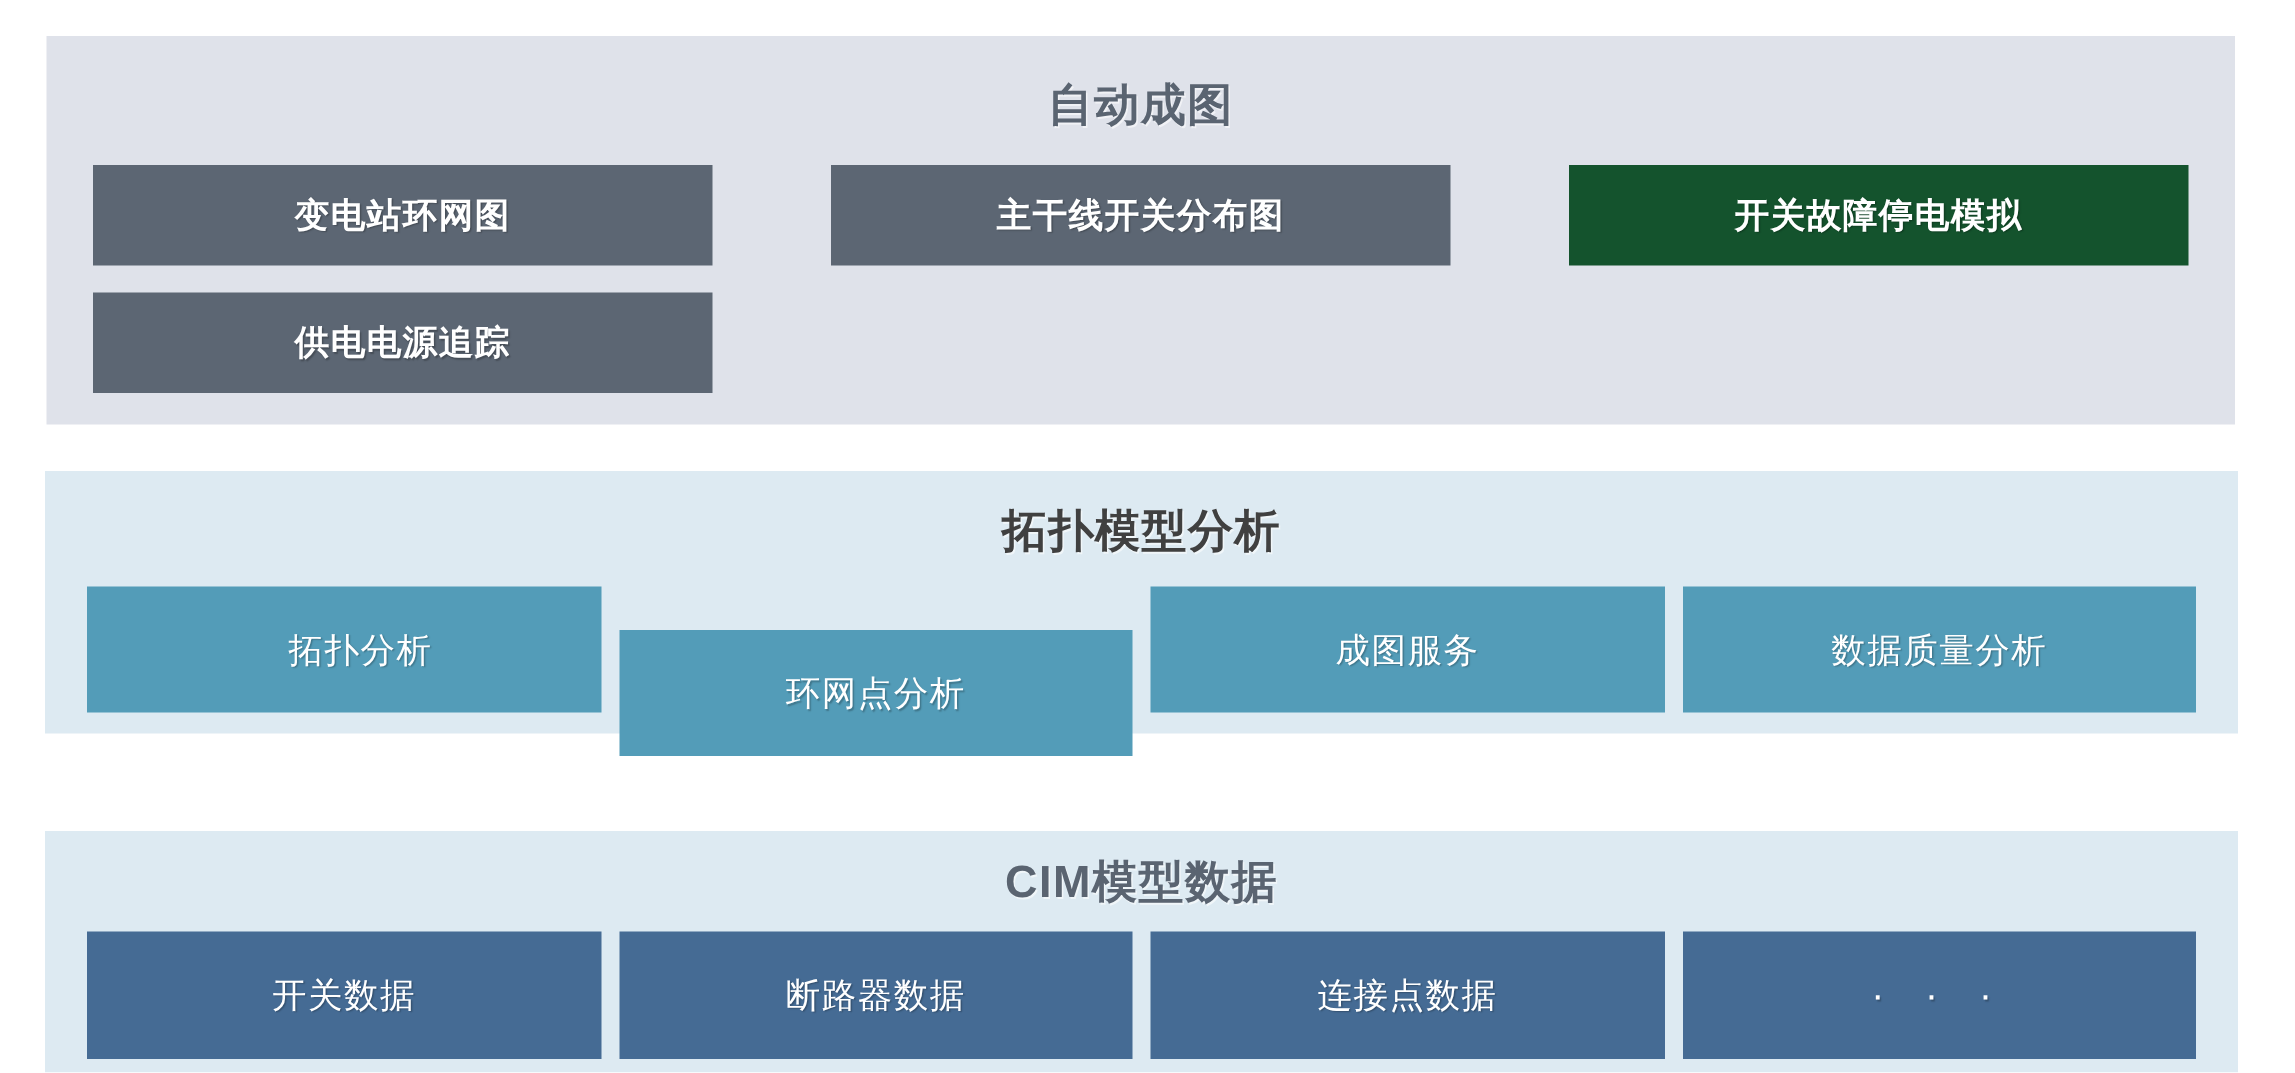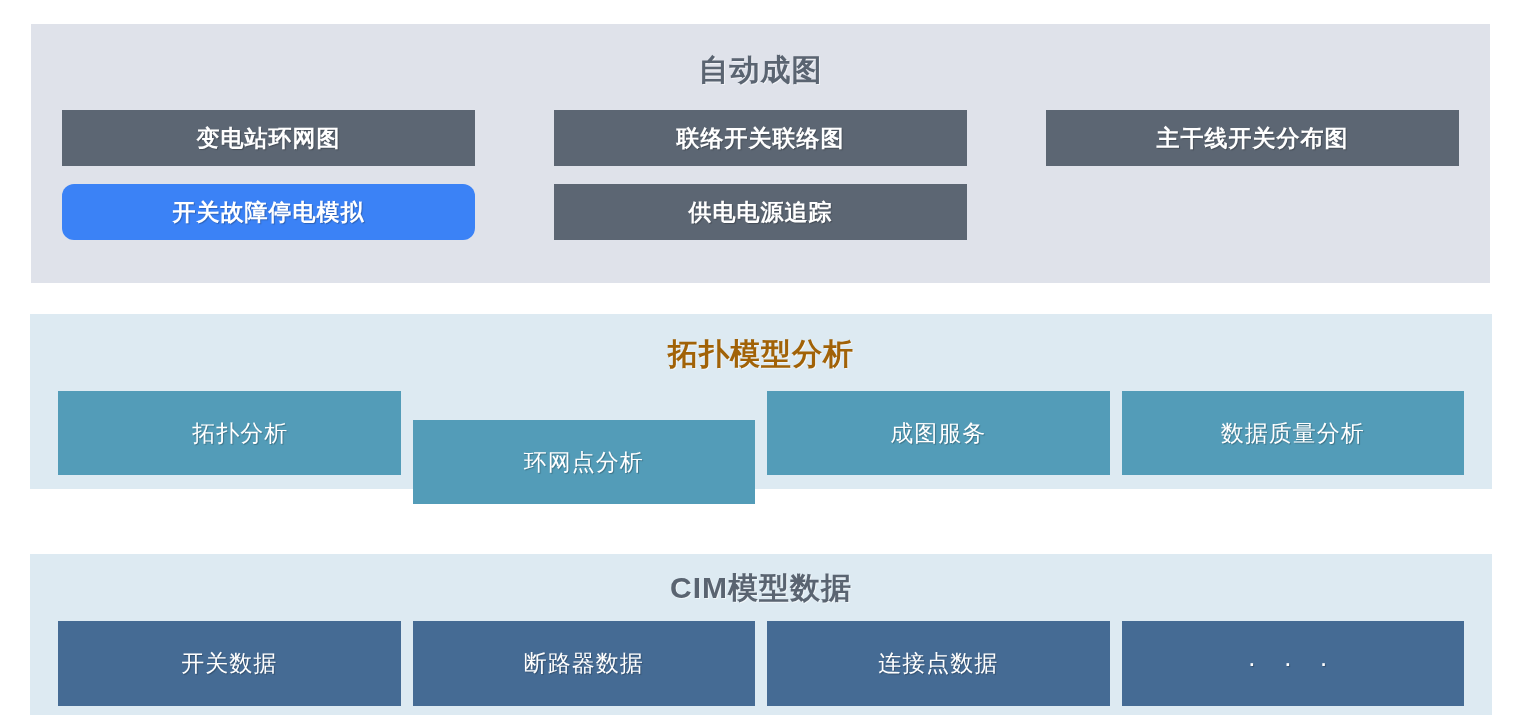--- a/index.html
+++ b/index.html
@@ -68,7 +68,7 @@
     text-shadow: 1px 1px 1px rgba(0,0,0,0.25);
     letter-spacing: 1px;
   }
-  .panel-top .box { height: 56px; font-weight: bold; }
+  .panel-top .box { height: 67px; font-weight: bold; }
   .panel-mid .box { height: 84px; font-weight: normal; }
   .panel-bot .box { height: 85px; font-weight: normal; }
   .box-ellipsis { letter-spacing: 10px; font-size: 26px; }

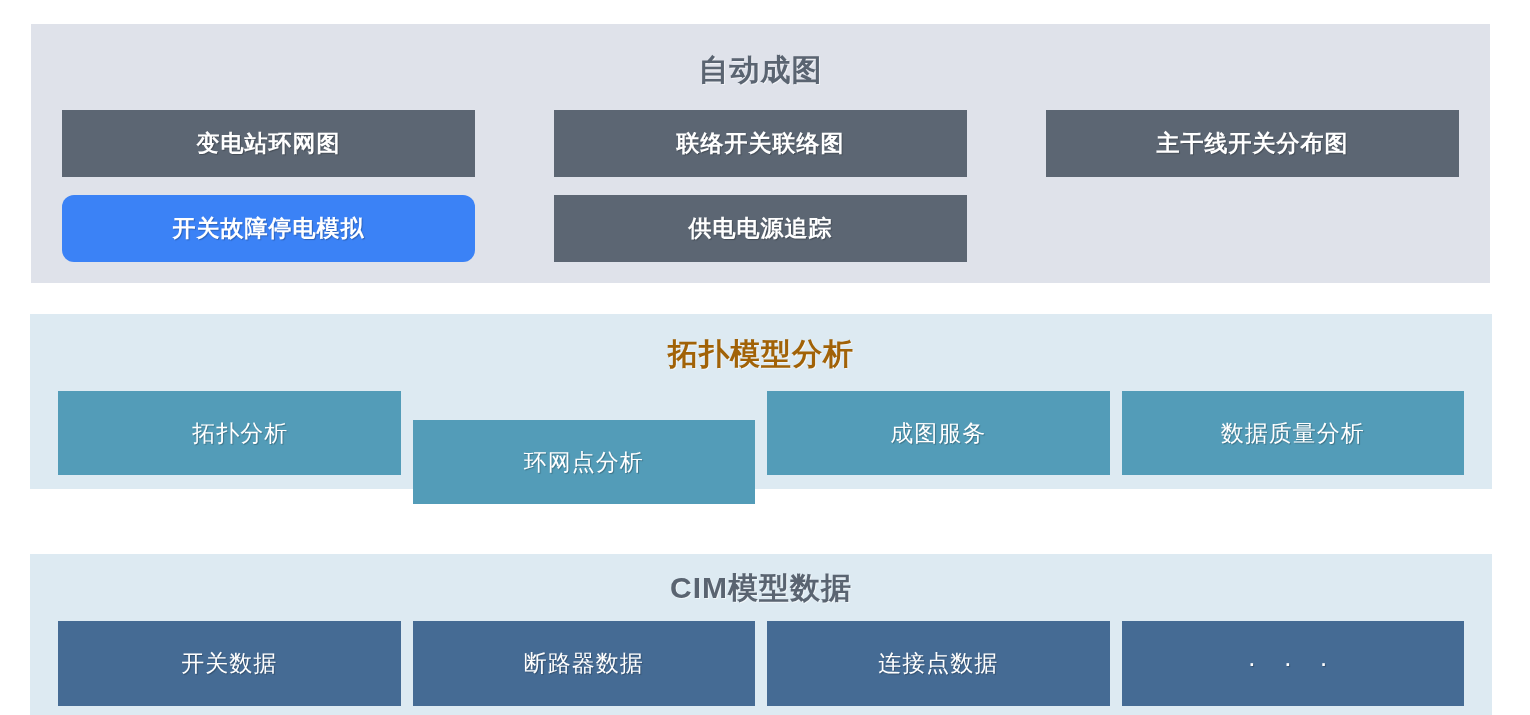--- a/index.html
+++ b/index.html
@@ -82,7 +82,6 @@
     <div class="section-title" style="color: rgb(90, 100, 113);">自动成图</div>
     <div class="grid-3">
       <div class="box" style="background-color: rgb(92, 102, 115);">变电站环网图</div>
-      <div class="box" style="background-color: rgb(92, 102, 115);">联络开关联络图</div>
       <div class="box" style="background-color: rgb(92, 102, 115);">主干线开关分布图</div>
       <div class="box" style="background-color: #3b82f6; border-radius: 12px;">开关故障停电模拟</div>
       <div class="box" style="background-color: rgb(92, 102, 115);">供电电源追踪</div>

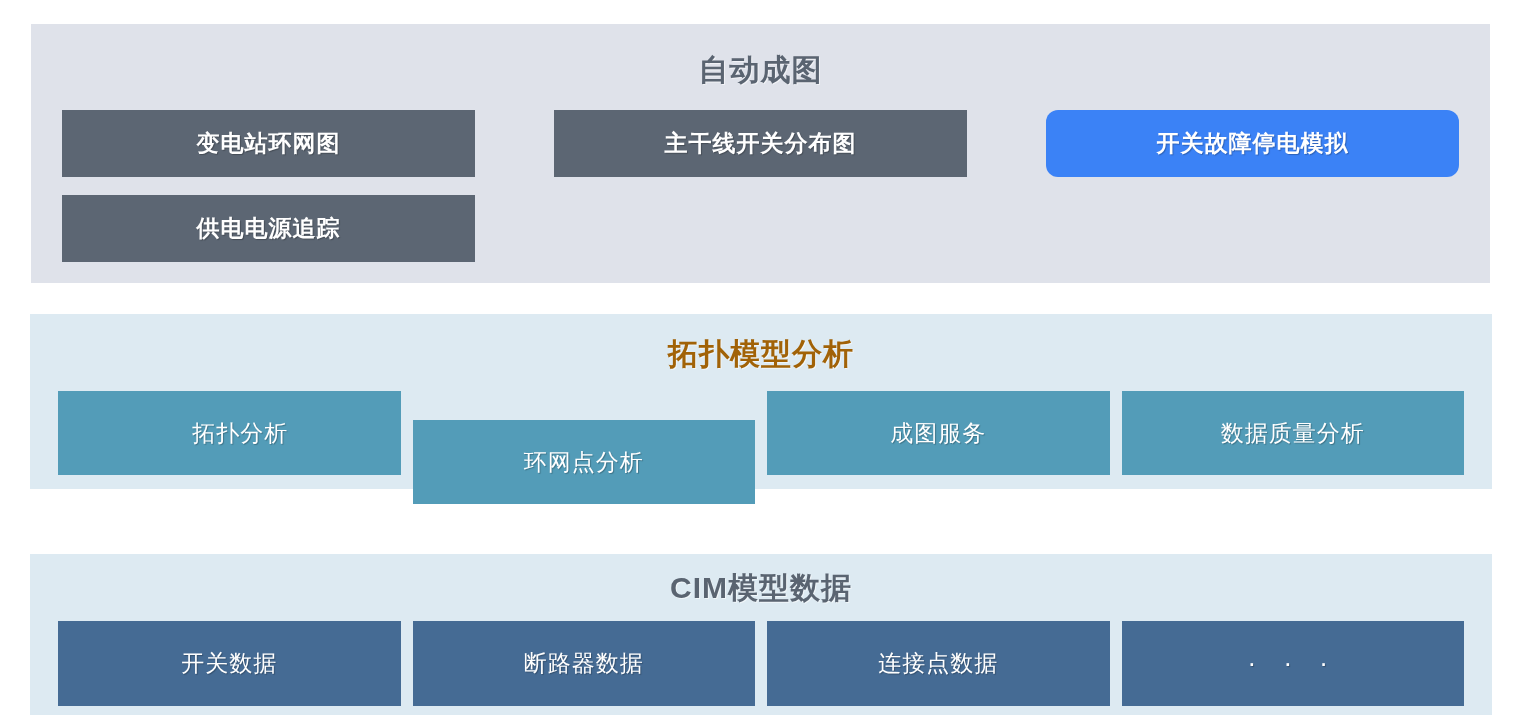--- a/index.html
+++ b/index.html
@@ -83,7 +83,7 @@
     <div class="grid-3">
       <div class="box" style="background-color: rgb(92, 102, 115);">变电站环网图</div>
       <div class="box" style="background-color: rgb(92, 102, 115);">主干线开关分布图</div>
-      <div class="box" style="background-color: #3b82f6; border-radius: 12px;">开关故障停电模拟</div>
+      <div class="box" style="background-color: #14532d;">开关故障停电模拟</div>
       <div class="box" style="background-color: rgb(92, 102, 115);">供电电源追踪</div>
     </div>
   </div>

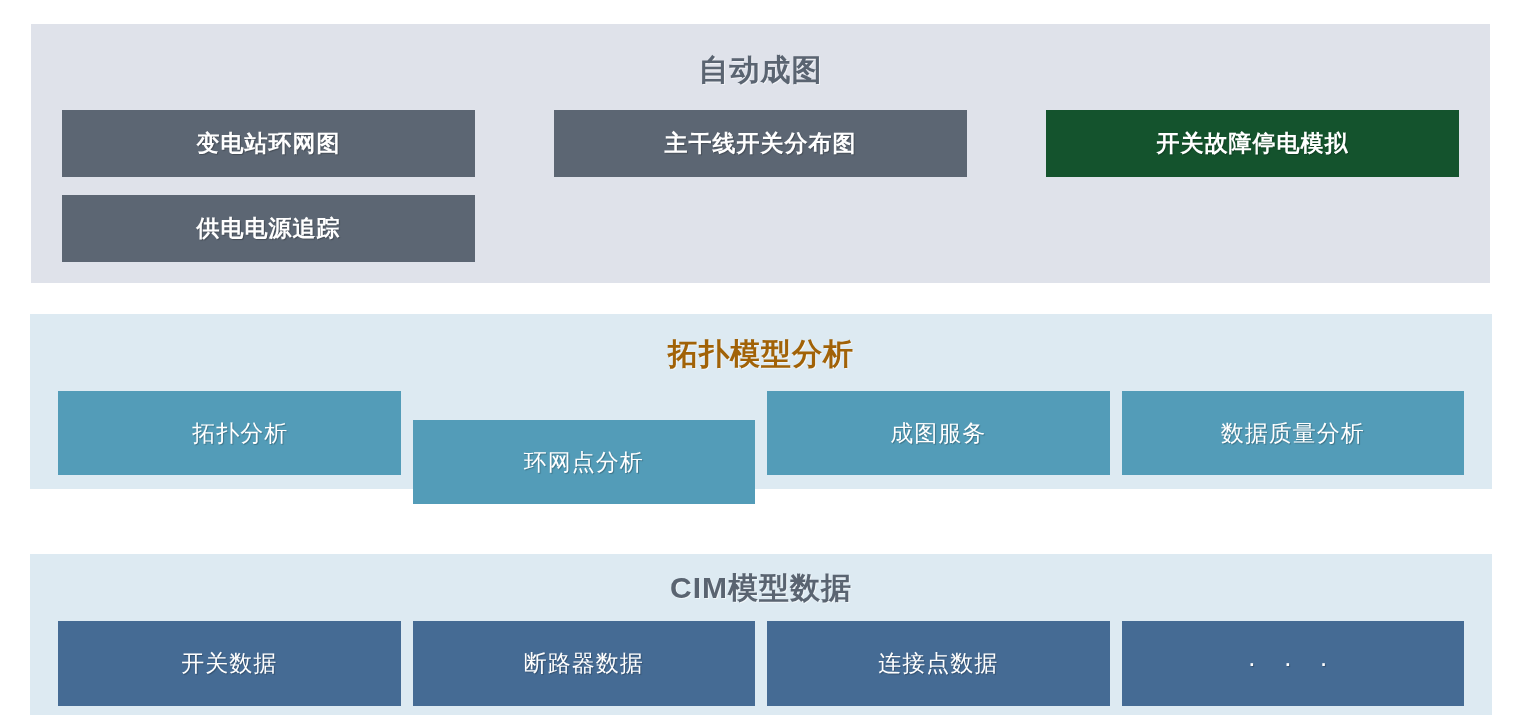--- a/index.html
+++ b/index.html
@@ -89,7 +89,7 @@
   </div>
 
   <div class="panel panel-mid" style="background-color: rgb(221, 234, 242);">
-    <div class="section-title" style="color: #a16207;">拓扑模型分析</div>
+    <div class="section-title" style="color: #404040;">拓扑模型分析</div>
     <div class="grid-4">
       <div class="box" style="background-color: rgb(83, 156, 184); padding-left: 22px;">拓扑分析</div>
       <div class="box" style="background-color: rgb(83, 156, 184); margin-top: 29px;">环网点分析</div>

